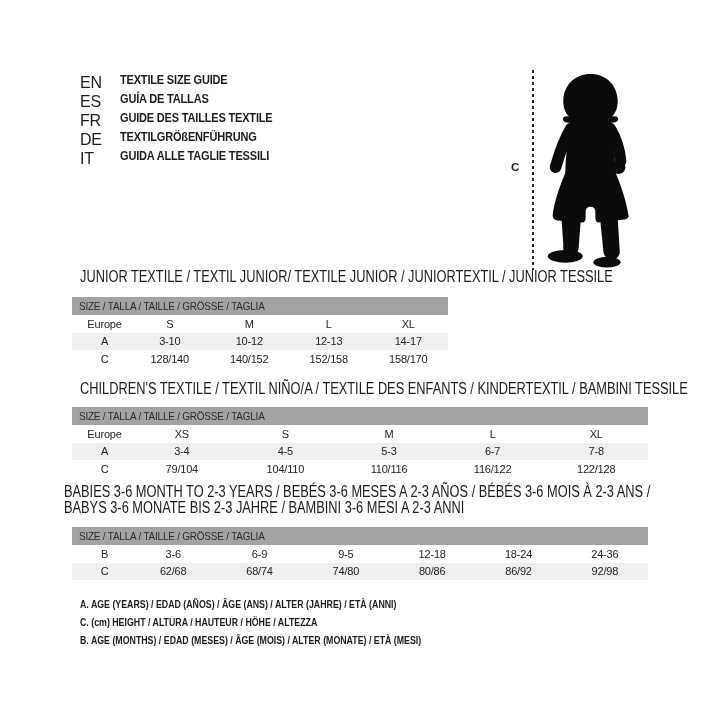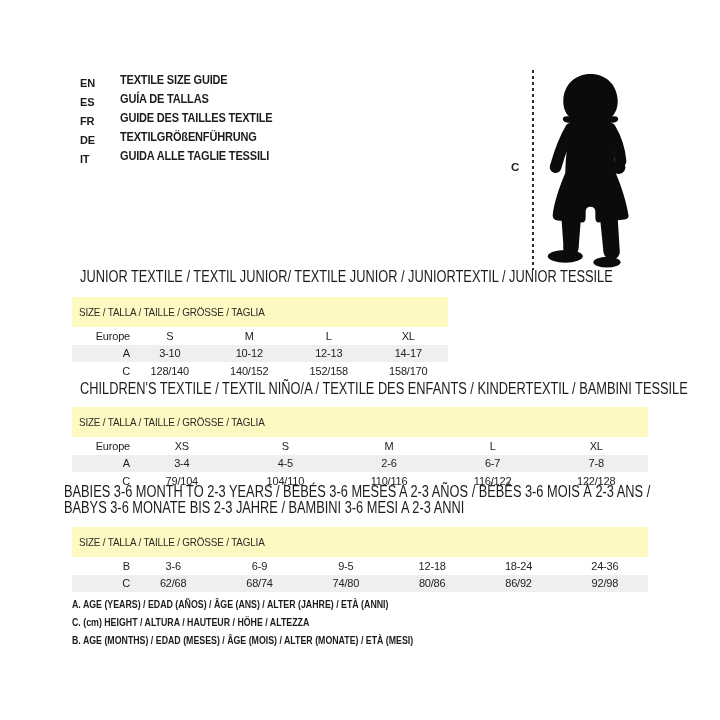--- a/index.html
+++ b/index.html
@@ -12,7 +12,7 @@
   
   .lang-block { position:absolute; left:80px; top:70px; }
   .lang-row { display:flex; height:19px; align-items:center; }
-  .lang-code { width:40px; font-size:11px; font-weight:700; letter-spacing:-0.2px;margin-top:7px; }
+  .lang-code { width:40px; font-size:16px; font-weight:400; letter-spacing:-0.2px;margin-top:7px; }
   .lang-label { font-size:12.5px; font-weight:700; letter-spacing:-0.2px;
                 display:inline-block; transform:scaleX(0.88); transform-origin:0 50%; white-space:nowrap; }
 

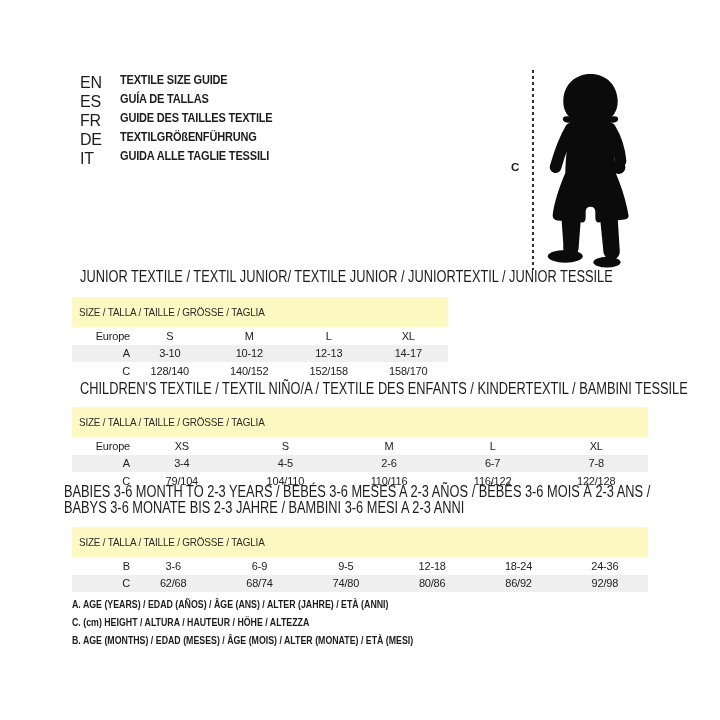--- a/index.html
+++ b/index.html
@@ -36,7 +36,7 @@
   .t1 { top:297px; width:376px; }
   .t2 { top:407px; width:576px; }
   .t3 { top:527px; width:576px; }
-  .t-bar { background:#fef9c3; height:30px; display:flex; align-items:center; padding-left:7px; color:#2a2a2a; }
+  .t-bar { background:#a3a3a3; height:18px; display:flex; align-items:center; padding-left:7px; color:#2a2a2a; }
   .t-bar span { display:inline-block; transform:scaleX(0.9); transform-origin:0 50%; white-space:nowrap; }
   .t-row { display:grid; height:17.5px; align-items:center; }
   .t1 .t-row { grid-template-columns:58px repeat(4,1fr); }

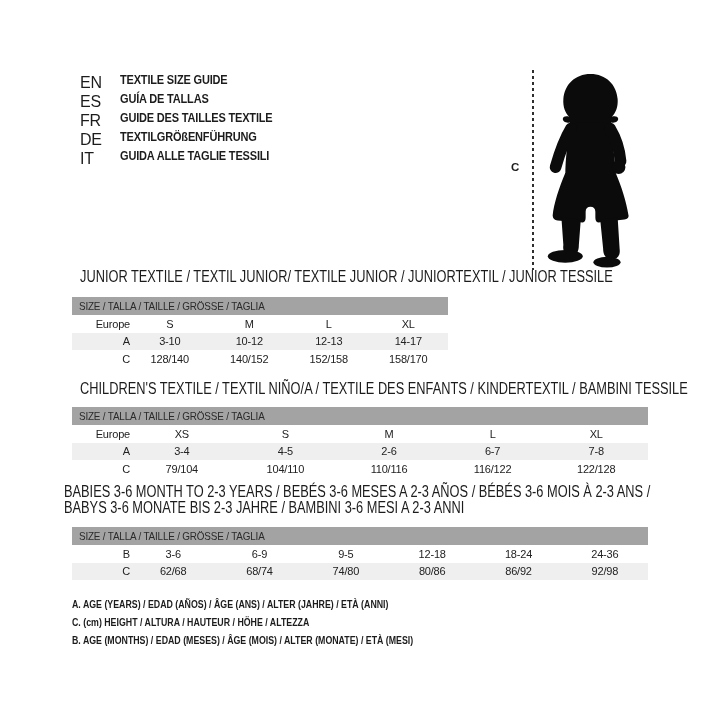--- a/index.html
+++ b/index.html
@@ -43,7 +43,7 @@
   .t2 .t-row { grid-template-columns:58px repeat(5,1fr); }
   .t3 .t-row { grid-template-columns:58px repeat(6,1fr); }
   .t-row .cell { text-align:center; }
-  .t-row .lbl { text-align:right; padding-left:7px; }
+  .t-row .lbl { text-align:center; padding-left:7px; }
   .shaded { background:#efefef; }
 
   

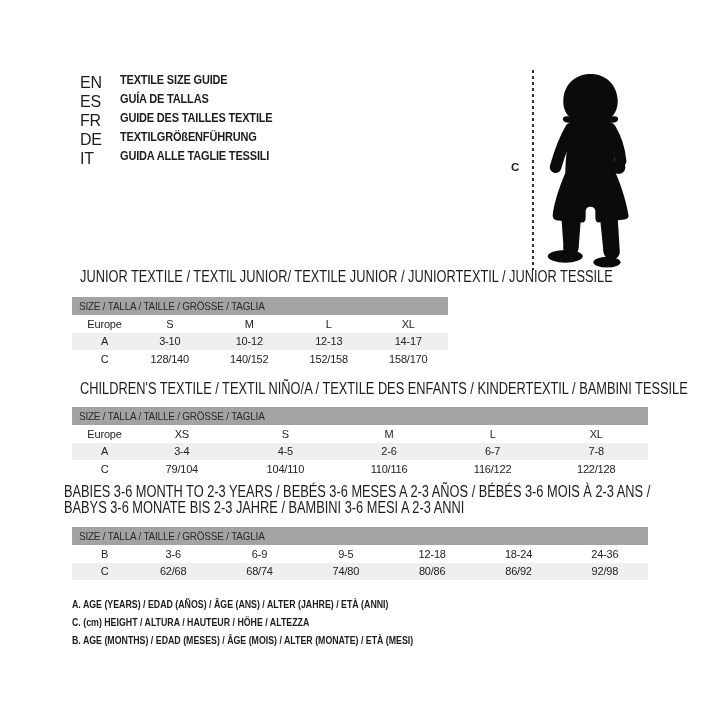--- a/index.html
+++ b/index.html
@@ -152,7 +152,7 @@
       <span class="lbl">A</span>
       <span class="cell">3-4</span>
       <span class="cell">4-5</span>
-      <span class="cell">2-6</span>
+      <span class="cell">5-3</span>
       <span class="cell">6-7</span>
       <span class="cell">7-8</span>
     </div>

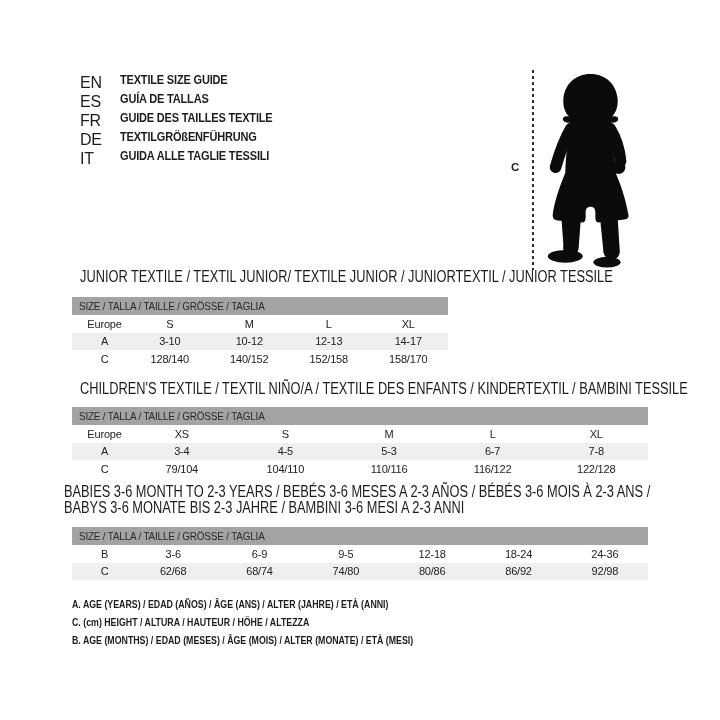--- a/index.html
+++ b/index.html
@@ -47,7 +47,7 @@
   .shaded { background:#efefef; }
 
   
-  .legend { position:absolute; left:72px; top:598px; }
+  .legend { position:absolute; left:80px; top:598px; }
   .legend-line { height:18px; font-size:11px; font-weight:700; }
   .legend-line span { display:inline-block; transform:scaleX(0.8); transform-origin:0 50%; white-space:nowrap; }
 </style>

